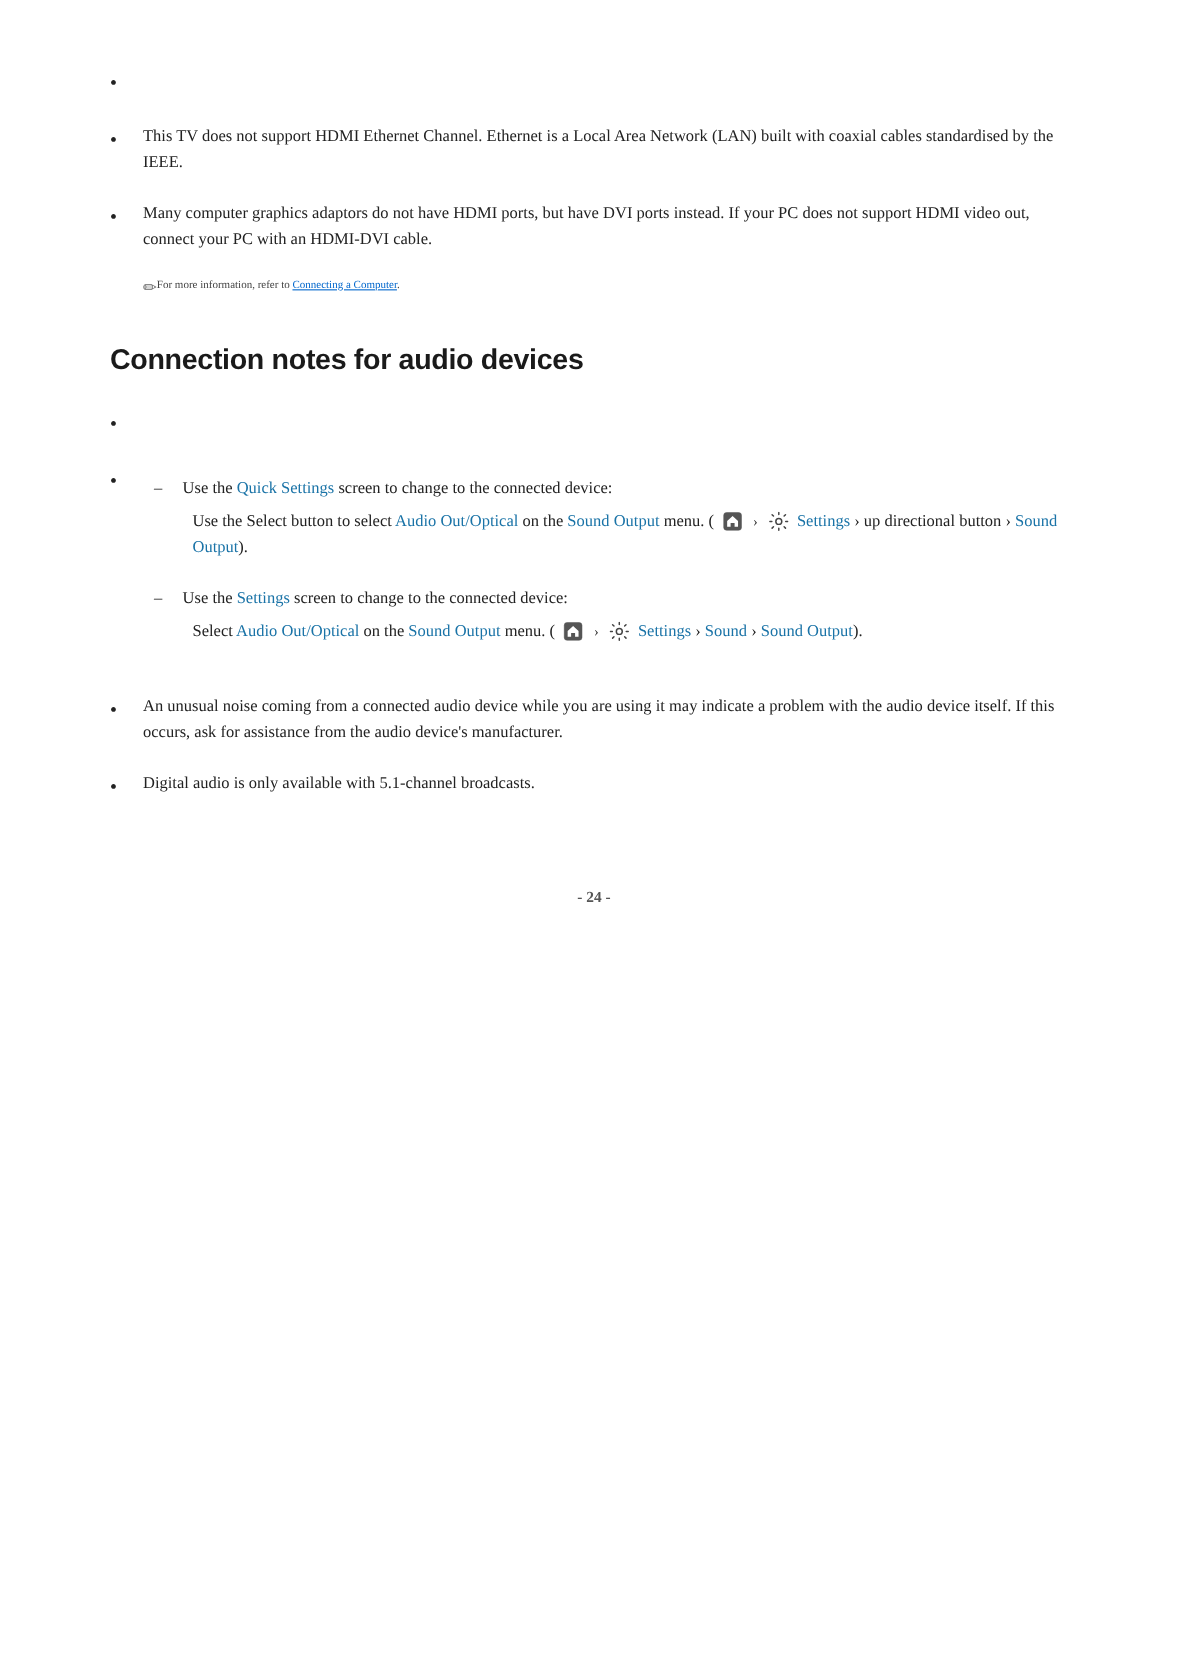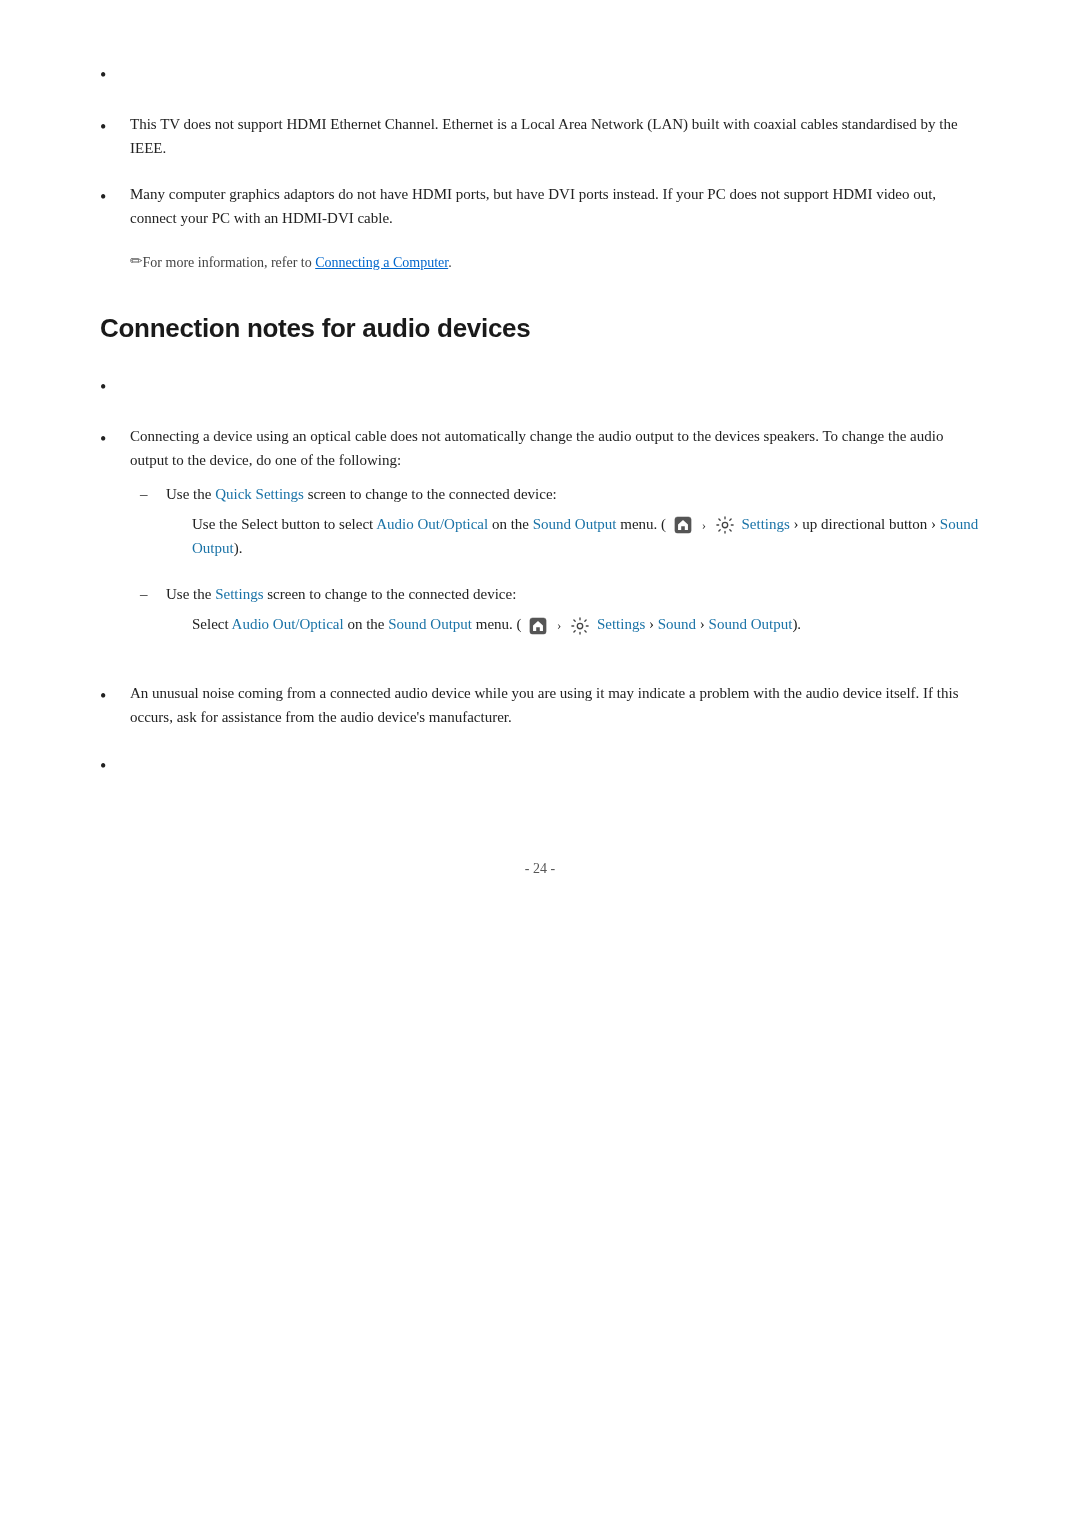--- a/index.html
+++ b/index.html
@@ -52,7 +52,7 @@
     }
 
     .note-text {
-      font-size: 14px;
+      font-size: 10px;
       color: #444;
       line-height: 1.5;
       text-align: center;

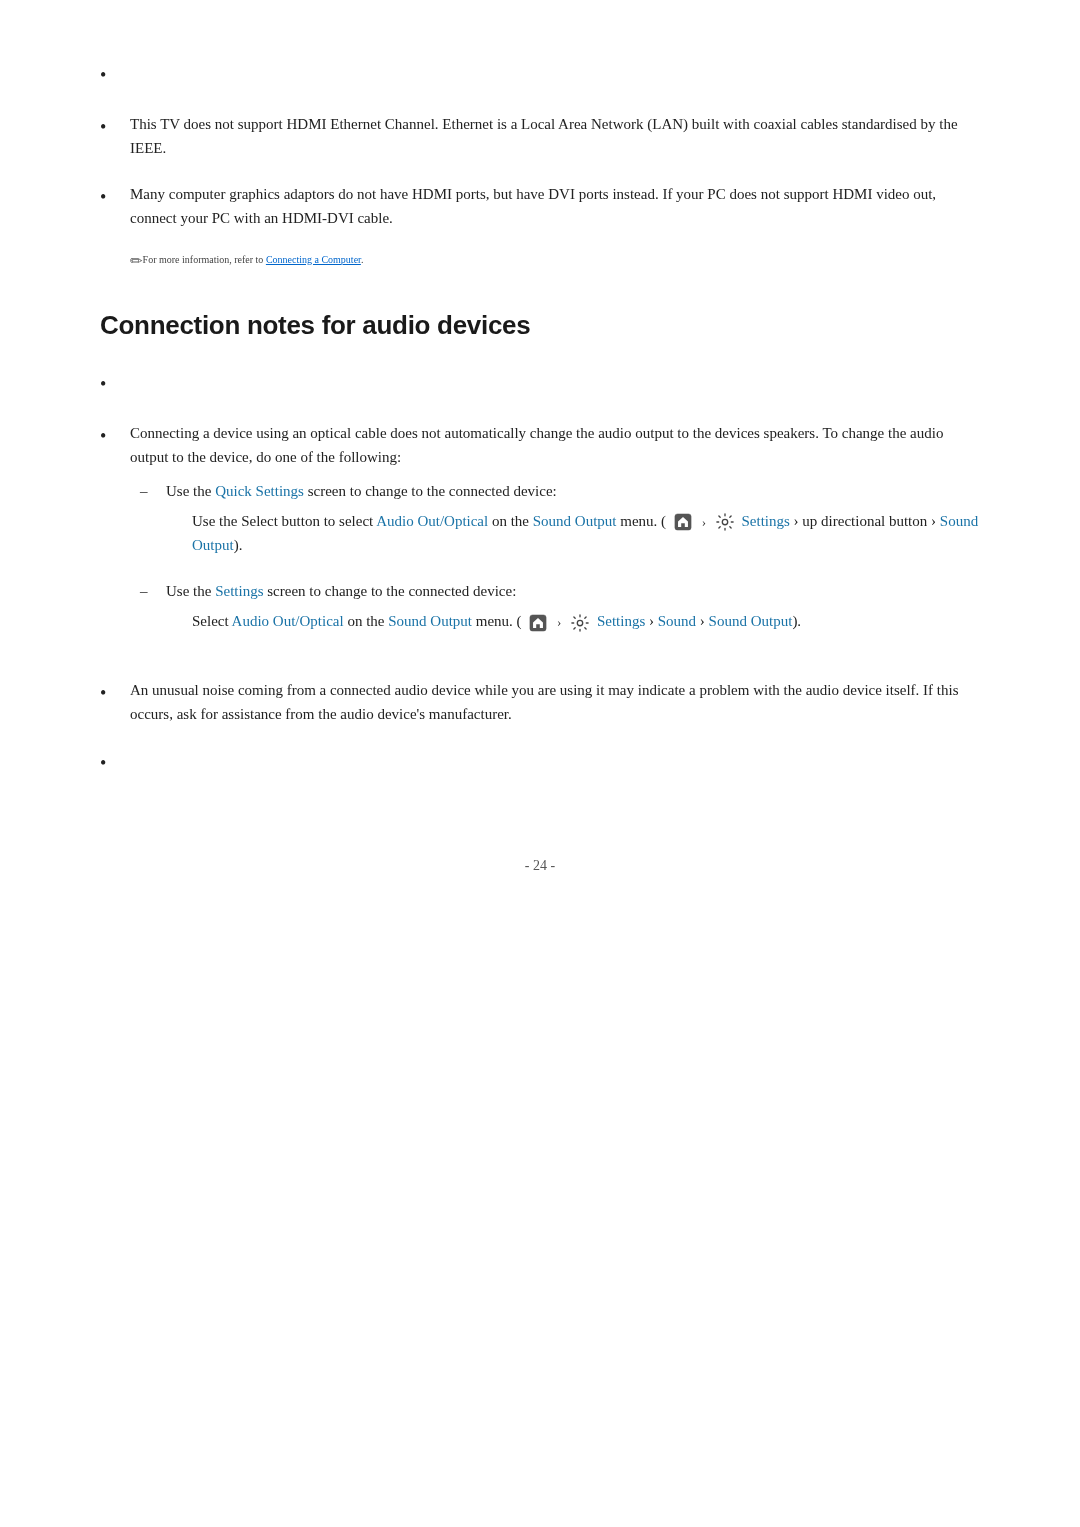--- a/index.html
+++ b/index.html
@@ -183,7 +183,6 @@
   <li>
     <span class="bullet-dot">•</span>
     <span class="bullet-text">
-      <span>Connecting a device using an optical cable does not automatically change the audio output to the devices speakers. To change the audio output to the device, do one of the following:</span>
 
       
       <ul class="sub-list">

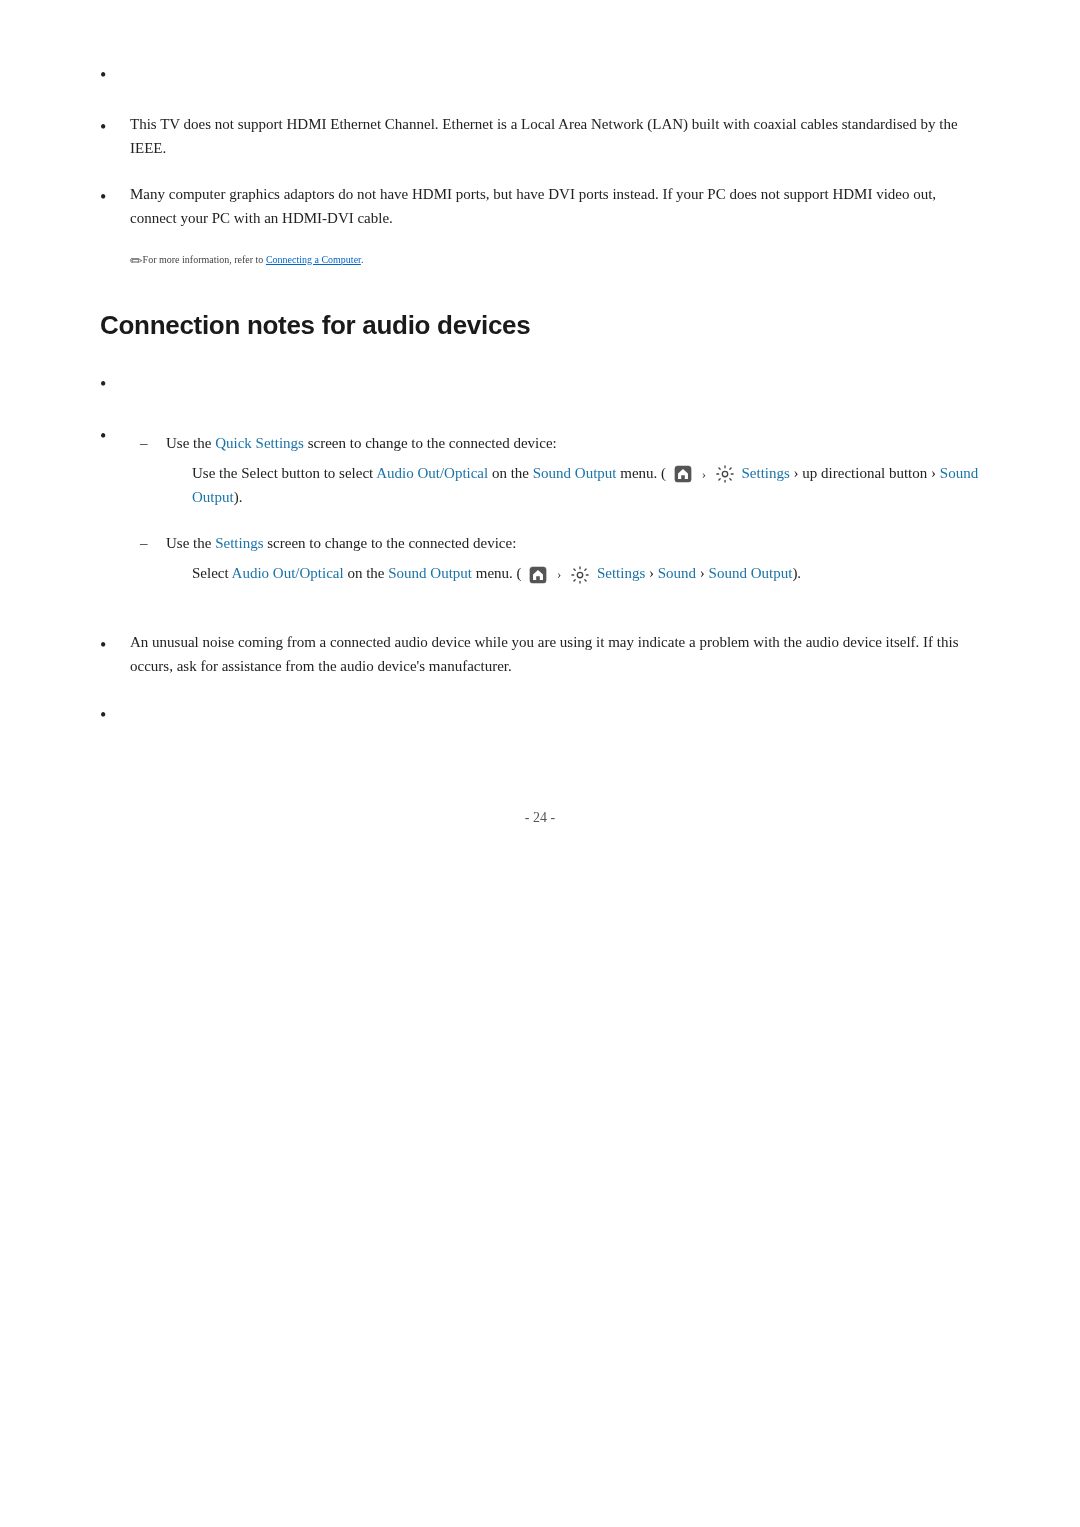--- a/index.html
+++ b/index.html
@@ -98,7 +98,7 @@
     }
 
     .indented-para {
-      margin-left: 26px;
+      margin-left: 9px;
       margin-top: 6px;
       margin-bottom: 6px;
       line-height: 1.6;

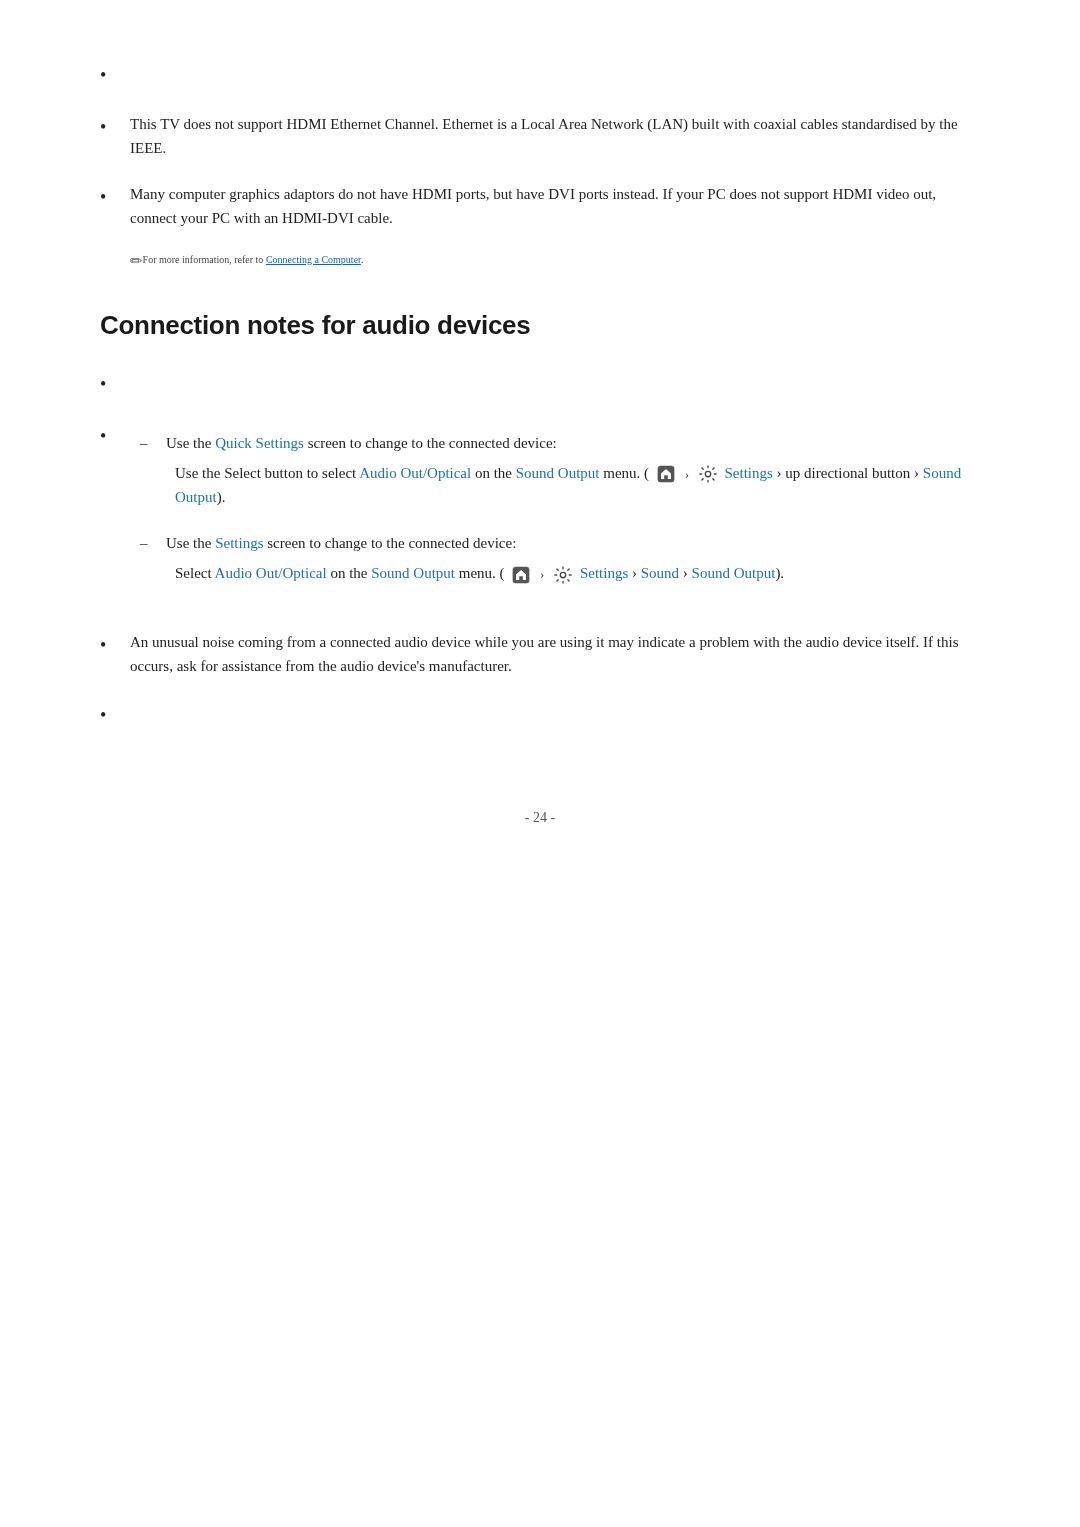--- a/index.html
+++ b/index.html
@@ -249,6 +249,7 @@
 
   <li>
     <span class="bullet-dot">•</span>
+    <span class="bullet-text">Digital audio is only available with 5.1-channel broadcasts.</span>
   </li>
 
 </ul>

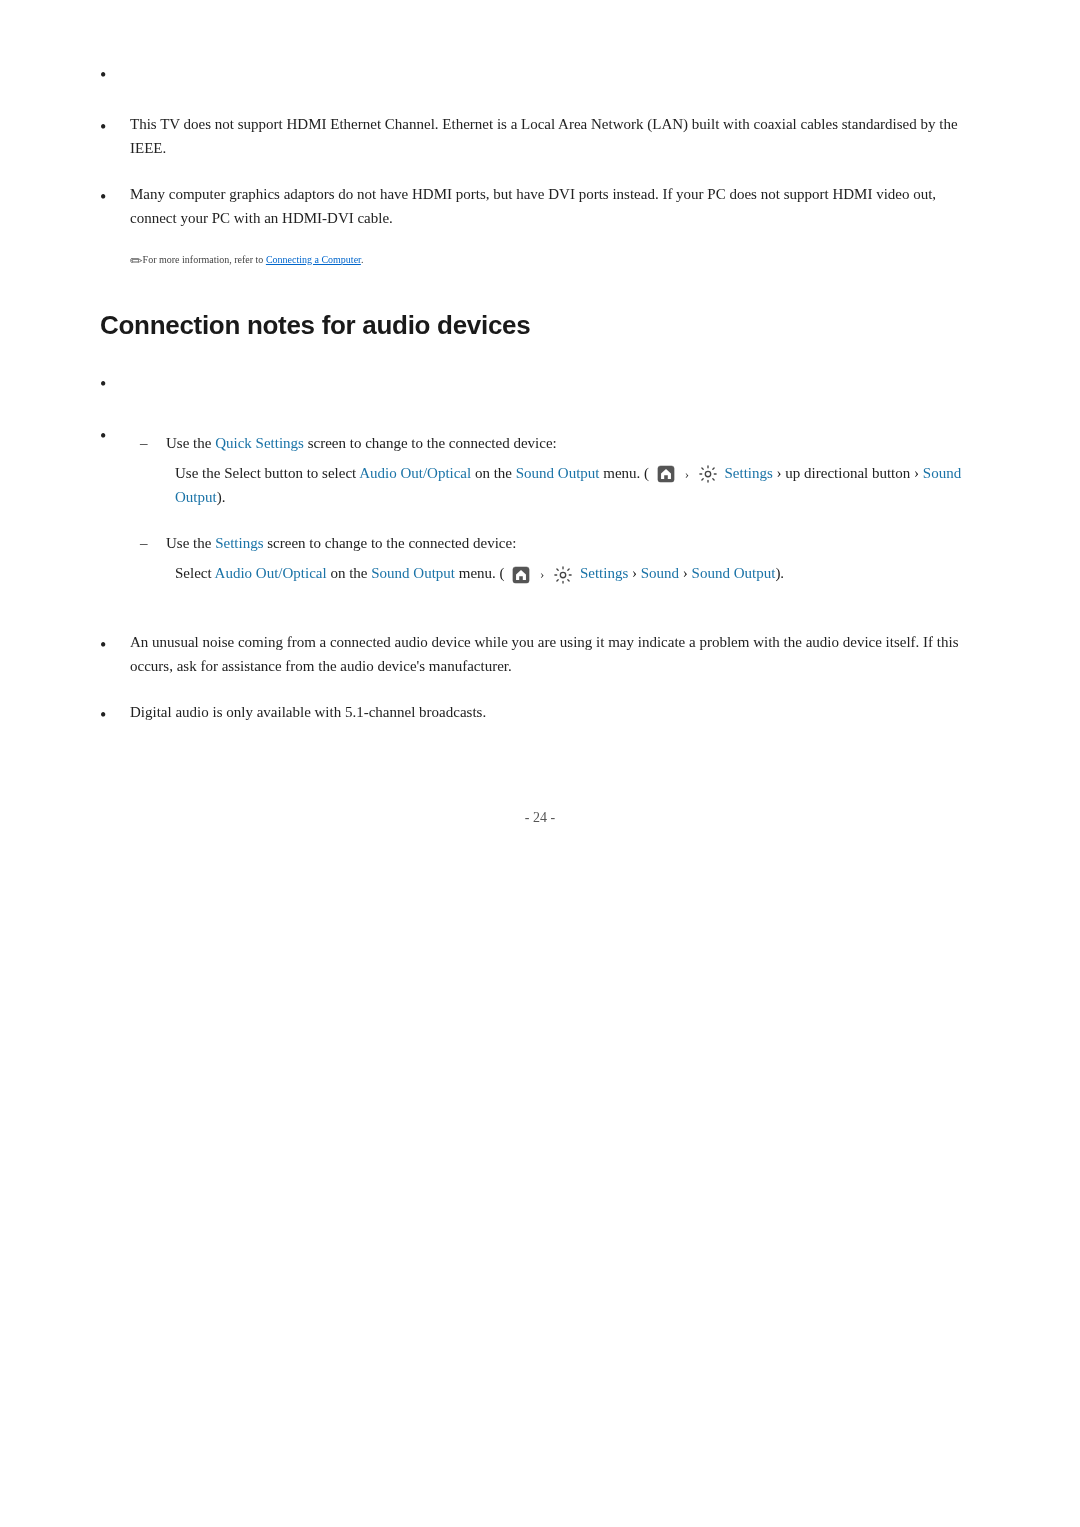--- a/index.html
+++ b/index.html
@@ -141,6 +141,7 @@
       margin-top: 80px;
       font-size: 14px;
       color: #555;
+      font-weight: bold;
     }
 
     .pencil-icon {

